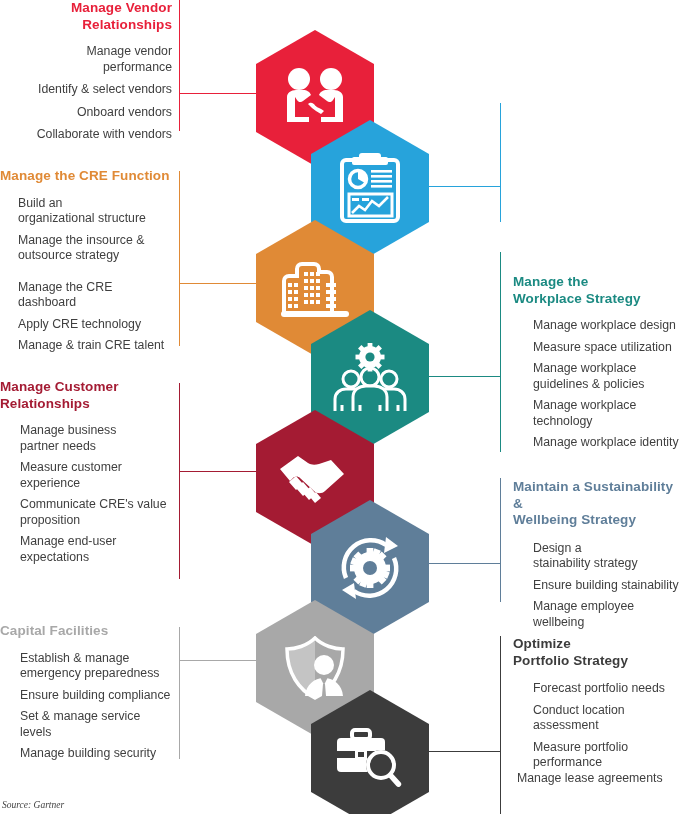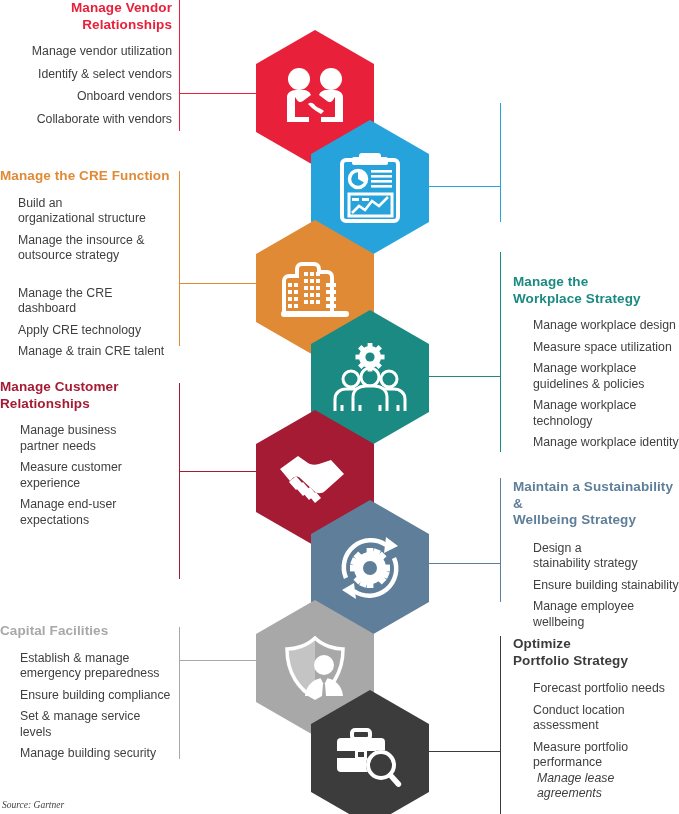--- a/index.html
+++ b/index.html
@@ -83,7 +83,7 @@
     <h3 style="color:#E8203A;">Manage Vendor
 Relationships</h3>
     <ul class="items" style="margin-top:11px;">
-      <li style="margin-left:20px;margin-bottom:7px;">Manage vendor utilization</li>
+      <li style="margin-left:20px;margin-bottom:7px;">Manage vendor performance</li>
       <li style="margin-left:20px;margin-bottom:7px;">Identify &amp; select vendors</li>
       <li style="margin-left:20px;margin-bottom:7px;">Onboard vendors</li>
       <li style="margin-left:20px;">Collaborate with vendors</li>

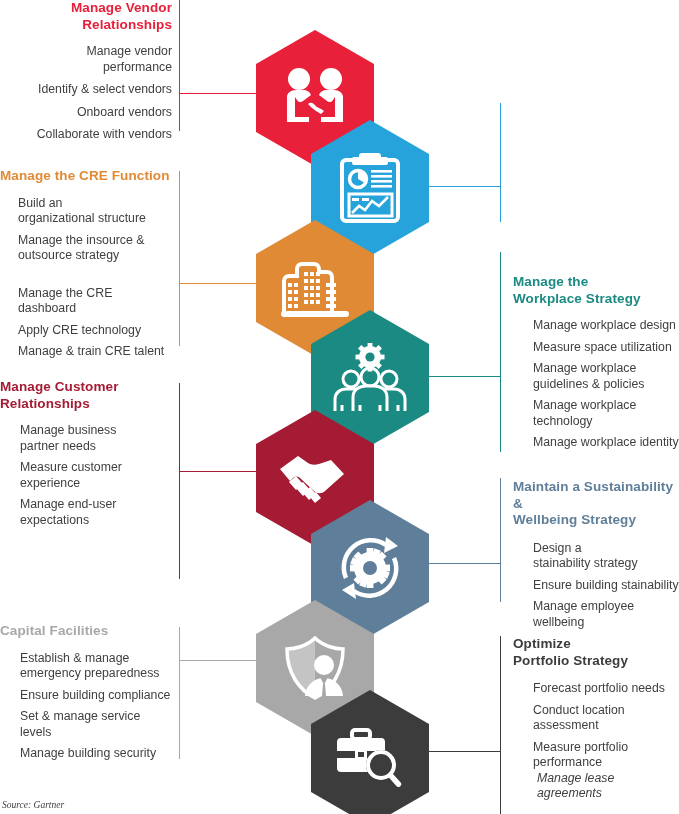--- a/index.html
+++ b/index.html
@@ -95,7 +95,7 @@
     <ul class="items" style="margin-top:11px;">
       <li style="margin-left:18px;margin-bottom:6px;">Build an
 organizational structure</li>
-      <li style="margin-left:18px;margin-bottom:22px;">Manage the insource &amp;
+      <li style="margin-left:18px;margin-bottom:16px;">Manage the insource &amp;
 outsource strategy</li>
       <li style="margin-left:18px;margin-bottom:6px;">Manage the CRE dashboard</li>
       <li style="margin-left:18px;margin-bottom:6px;">Apply CRE technology</li>

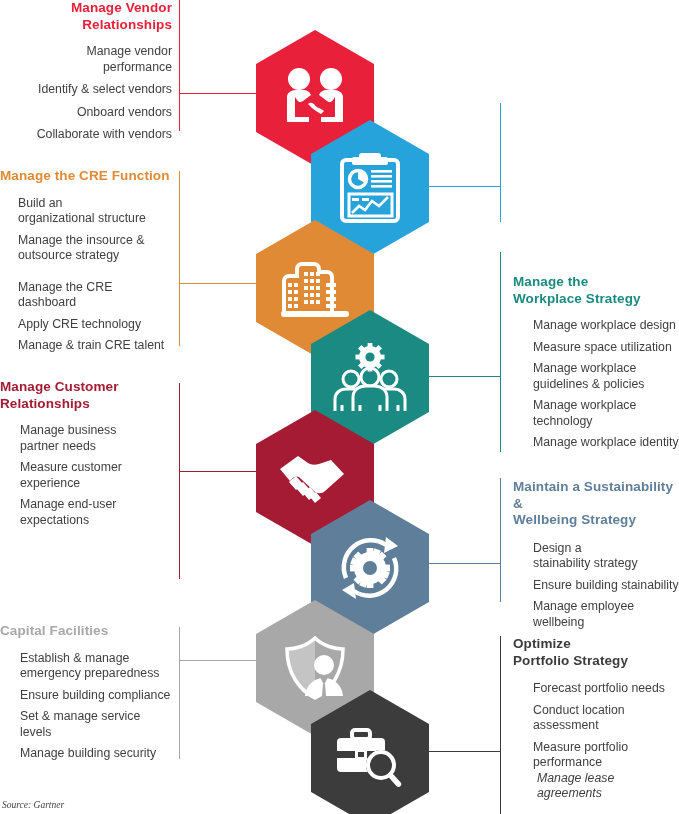--- a/index.html
+++ b/index.html
@@ -111,6 +111,8 @@
 partner needs</li>
       <li style="margin-left:20px;margin-bottom:6px;">Measure customer
 experience</li>
+      <li style="margin-left:20px;margin-bottom:6px;">Communicate CRE's value
+proposition</li>
       <li style="margin-left:20px;">Manage end-user
 expectations</li>
     </ul>

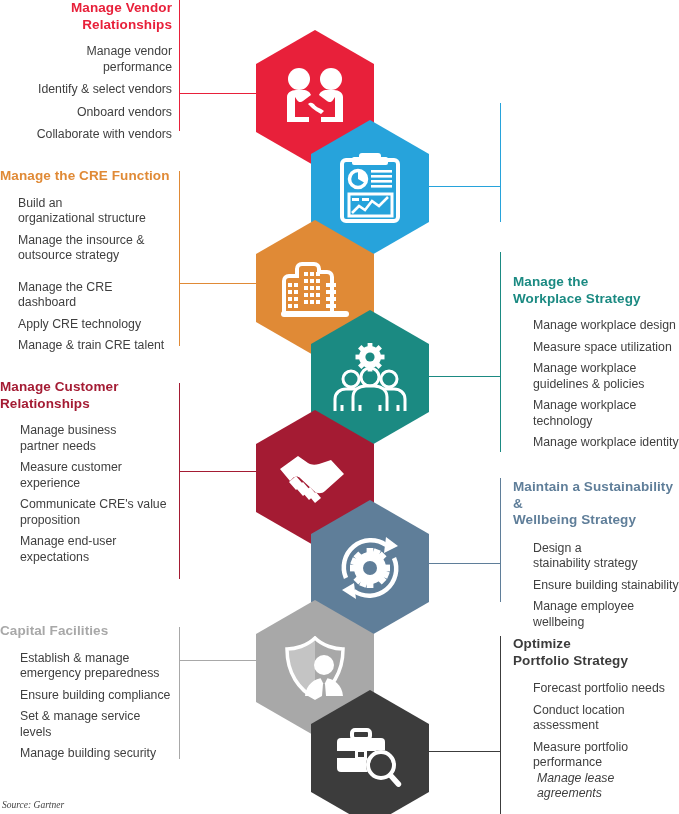--- a/index.html
+++ b/index.html
@@ -164,7 +164,7 @@
 assessment</li>
       <li style="margin-left:20px;">Measure portfolio
 performance</li>
-      <li style="margin-left:24px;font-style:italic;">Manage lease agreements</li>
+      <li style="margin-left:4px;">Manage lease agreements</li>
     </ul>
   </div>
 

